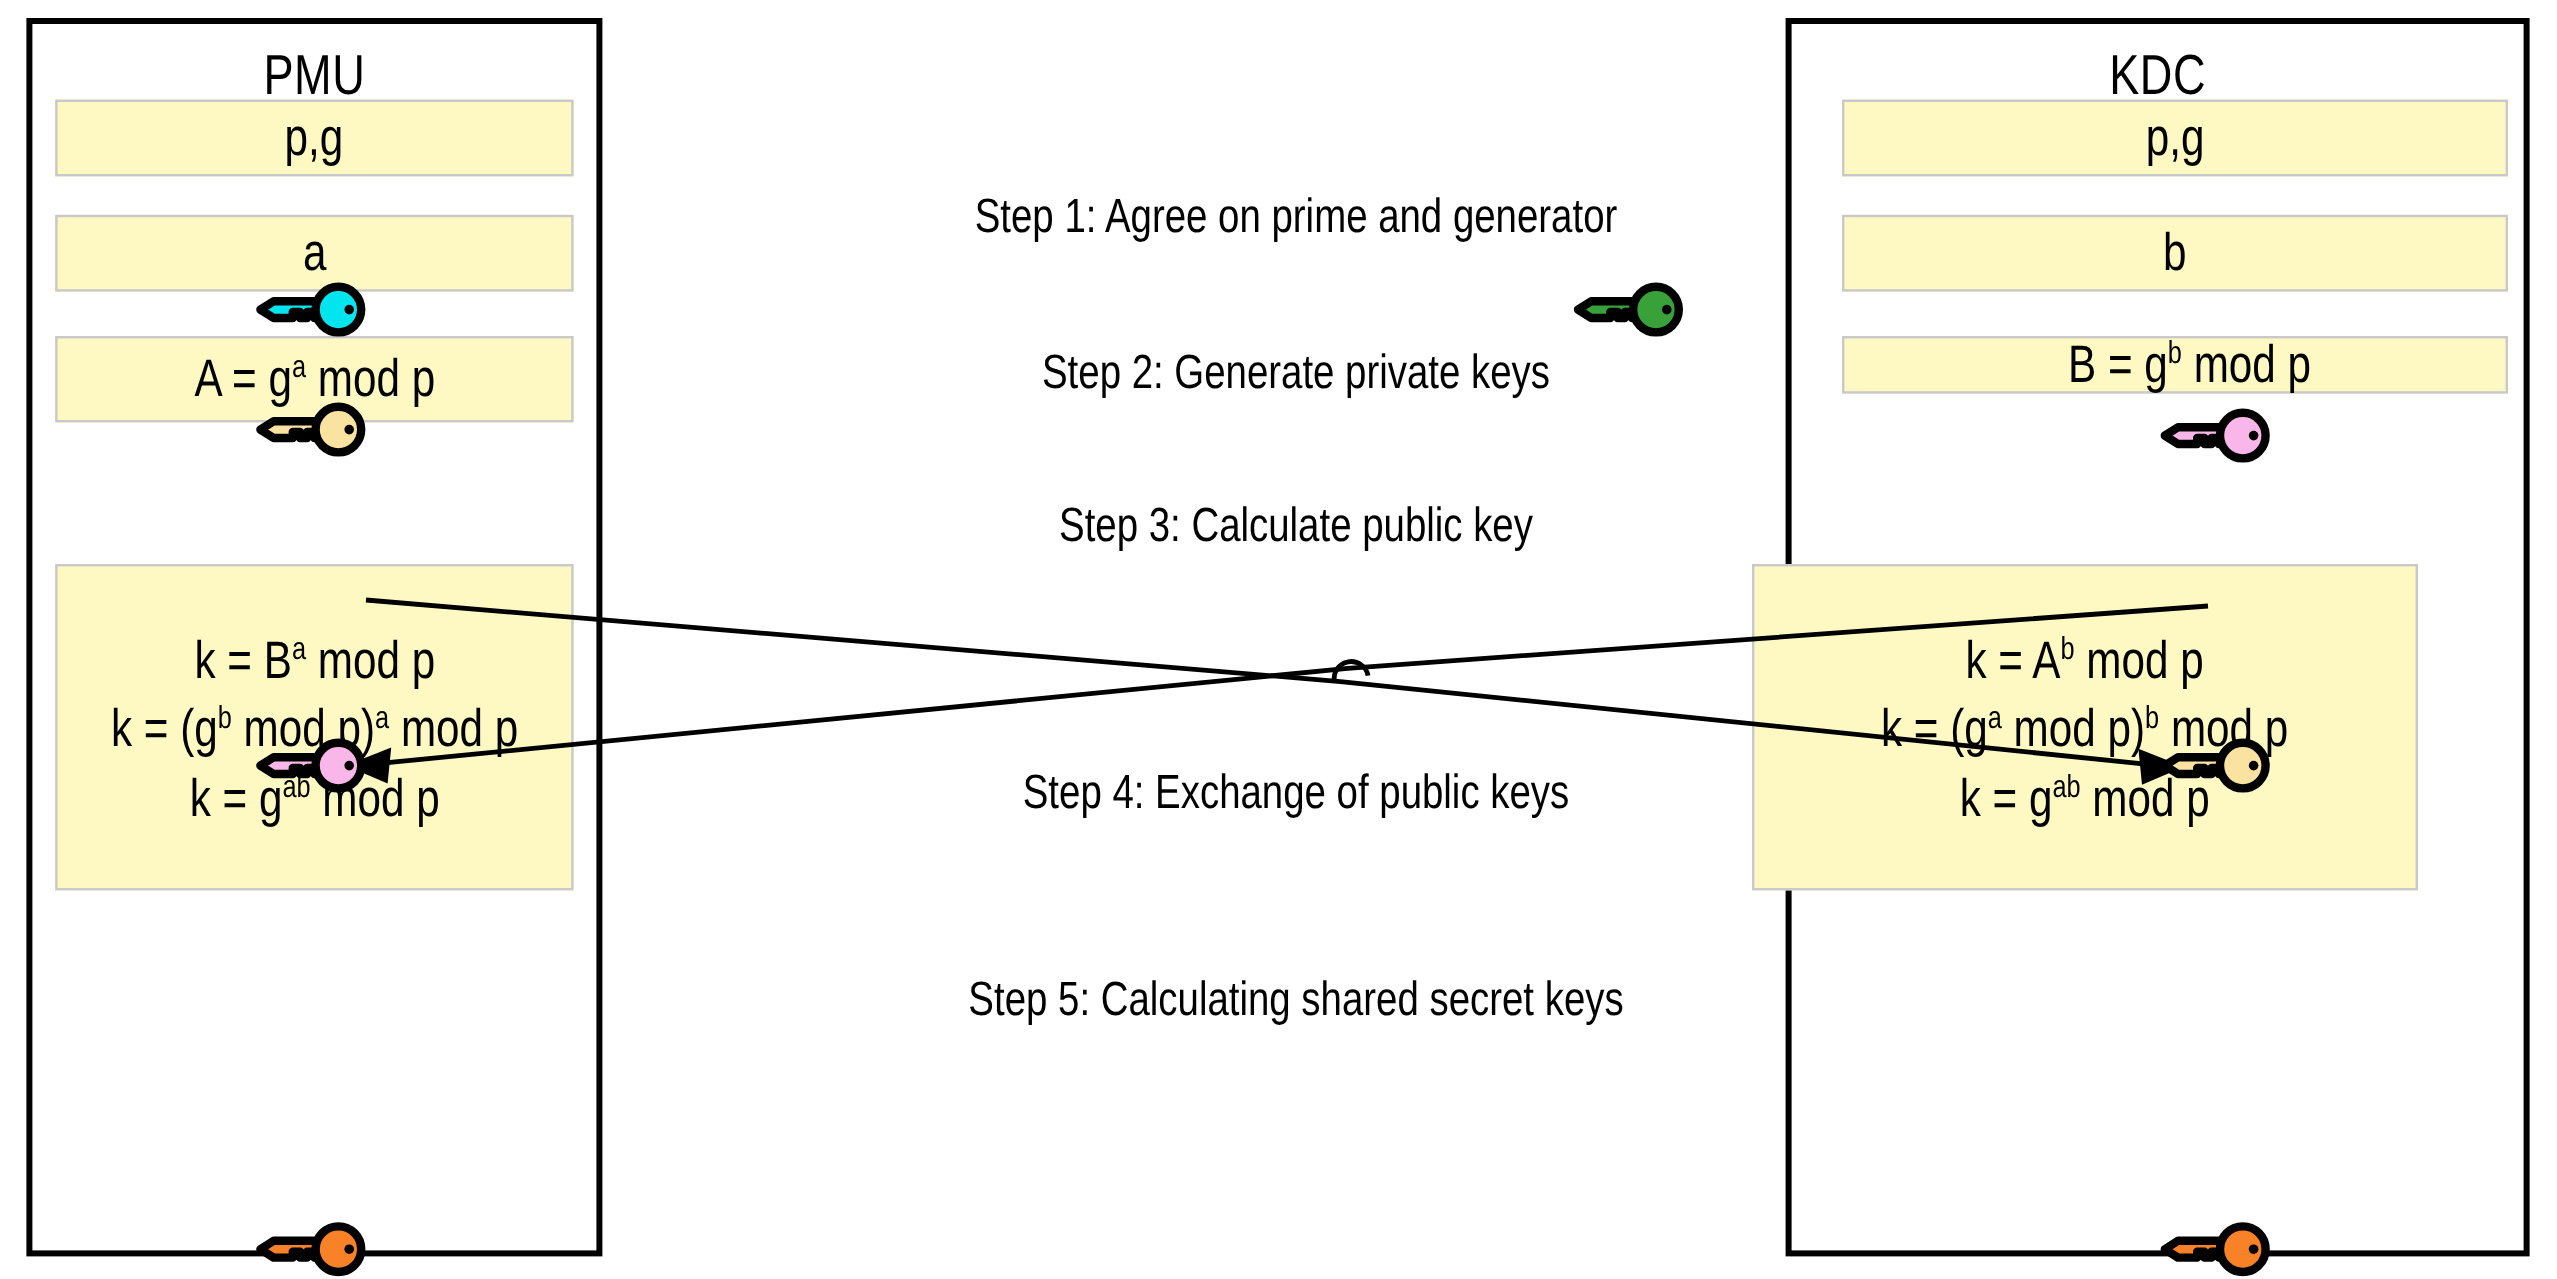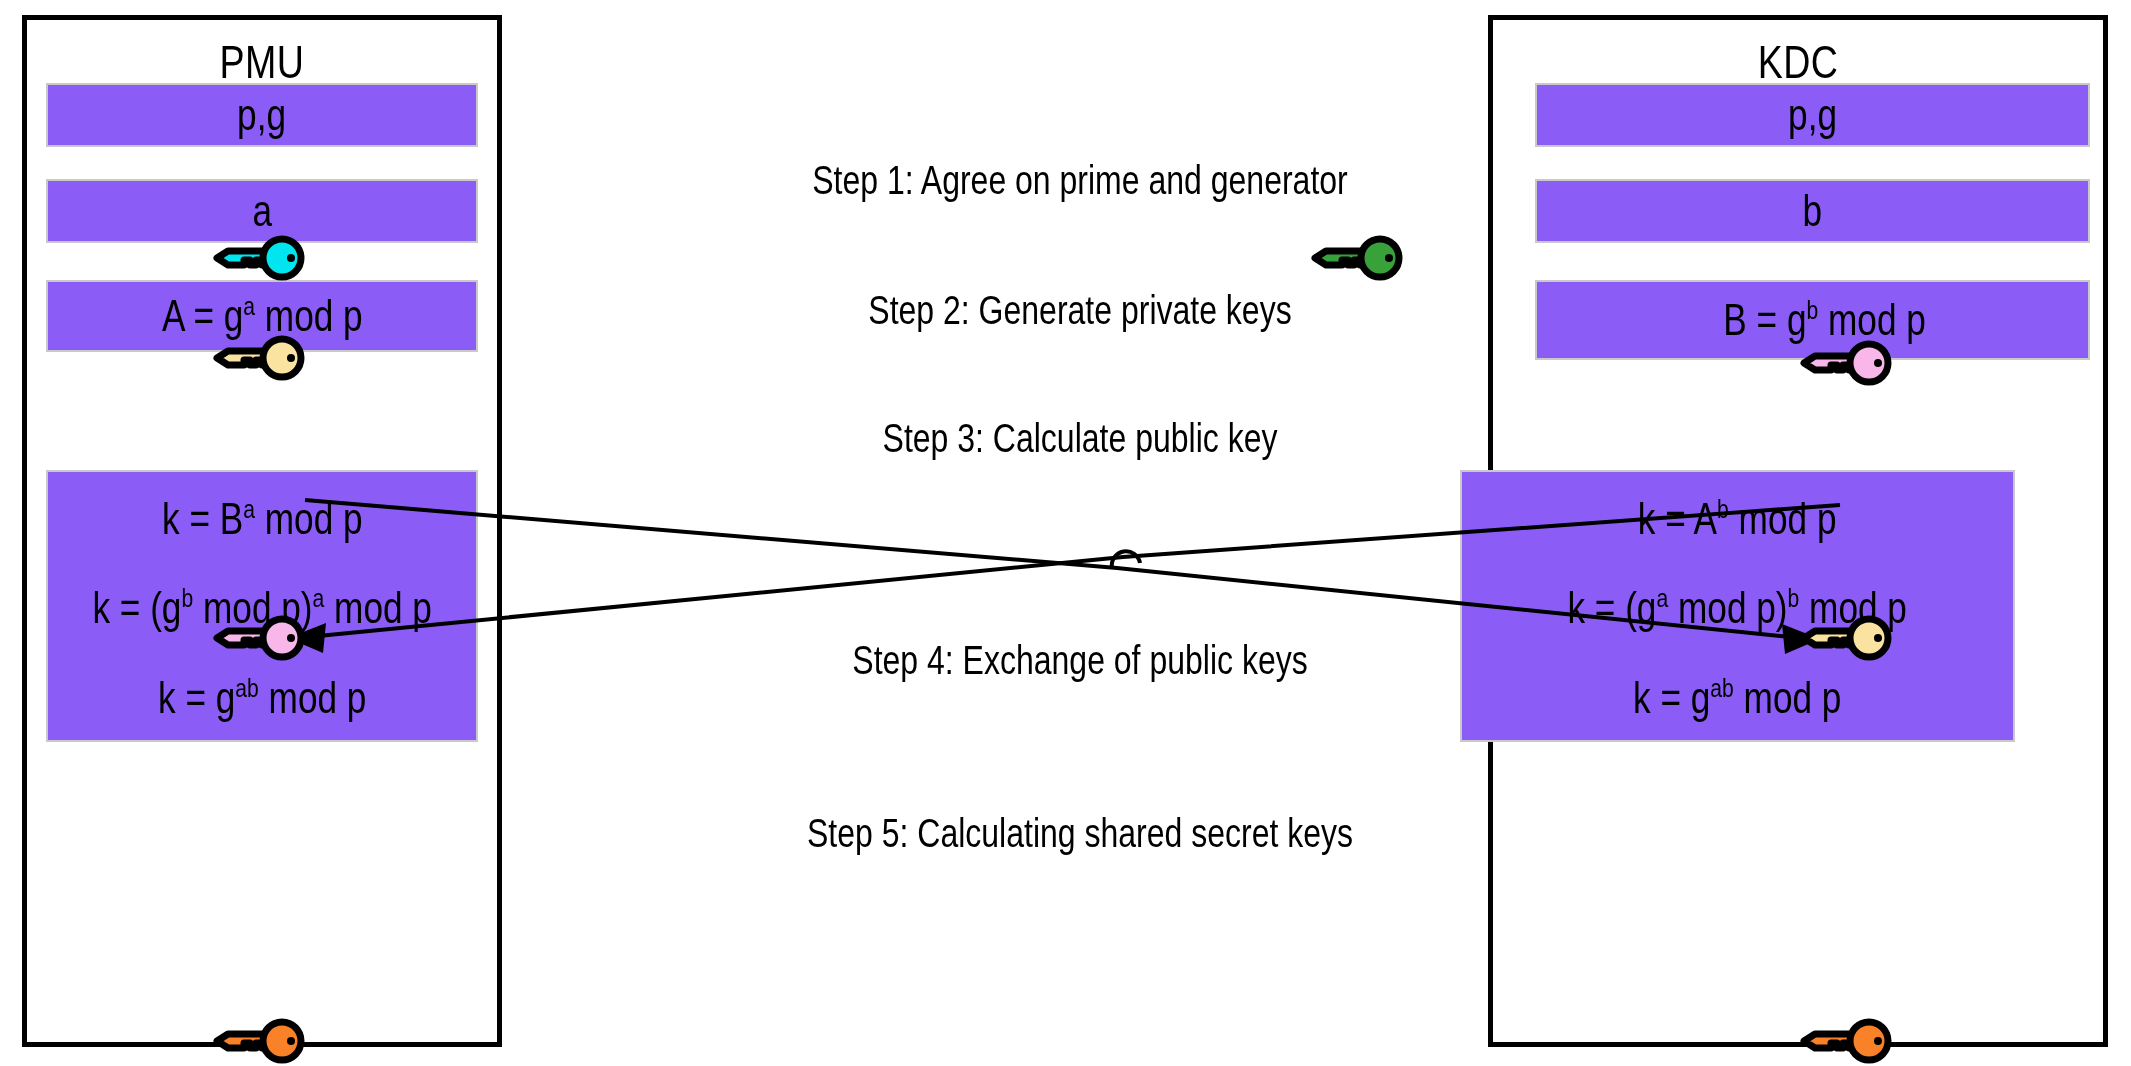--- a/index.html
+++ b/index.html
@@ -44,7 +44,7 @@
   
   .vbox {
     position: absolute;
-    background: #8b5cf6;
+    background: #fef9c3;
     border: 2px solid #c9c9c9;
     box-sizing: border-box;
     display: flex;

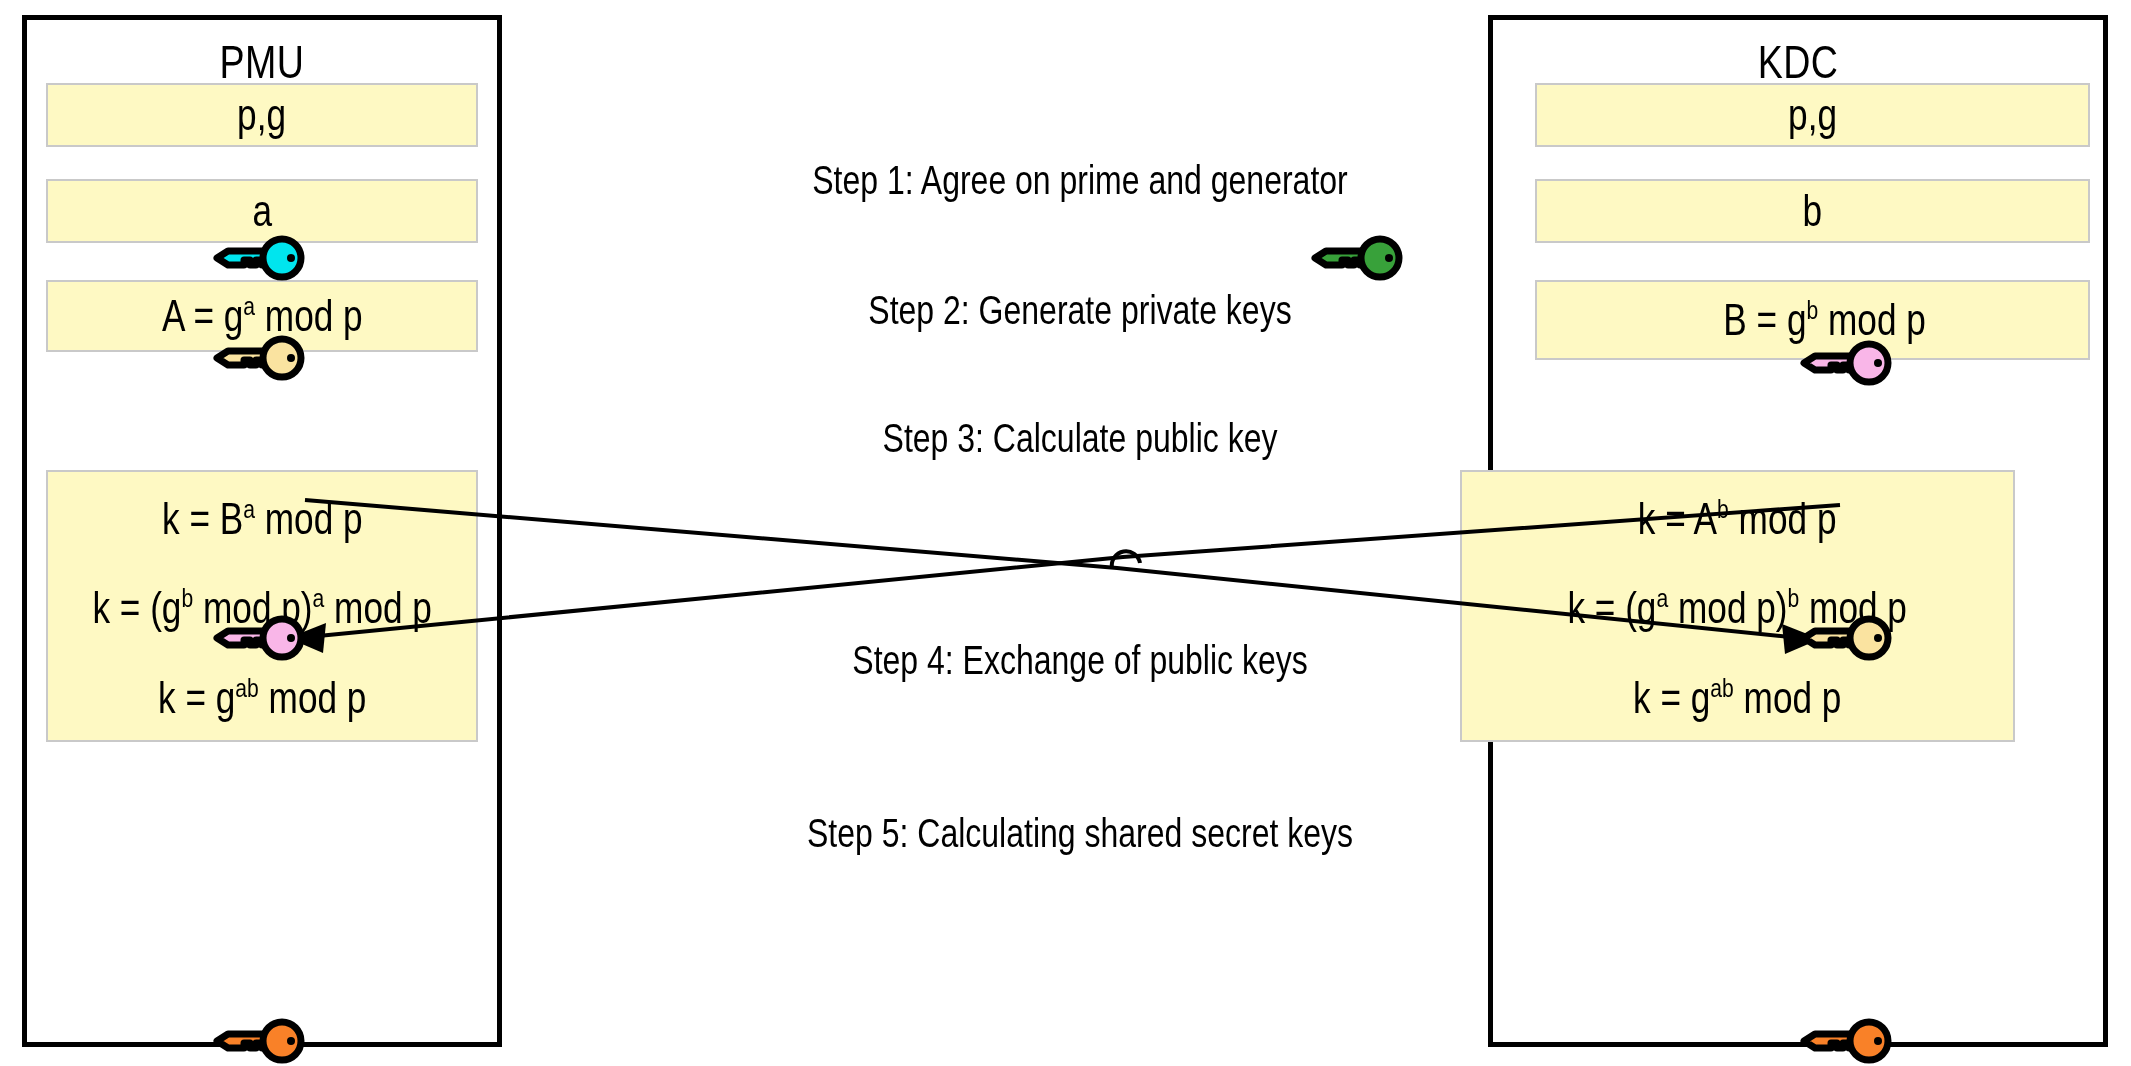--- a/index.html
+++ b/index.html
@@ -74,7 +74,7 @@
   
   #kdc-pg    { left: 1535px; top: 83px;  width: 555px; height: 64px; }
   #kdc-b     { left: 1535px; top: 179px; width: 555px; height: 64px; }
-  #kdc-B     { left: 1535px; top: 280px; width: 555px; height: 80px; padding-left: 24px; }
+  #kdc-B     { left: 1535px; top: 280px; width: 555px; height: 48px; padding-left: 24px; }
   #kdc-calc  { left: 1460px; top: 470px; width: 555px; height: 272px; }
 
   

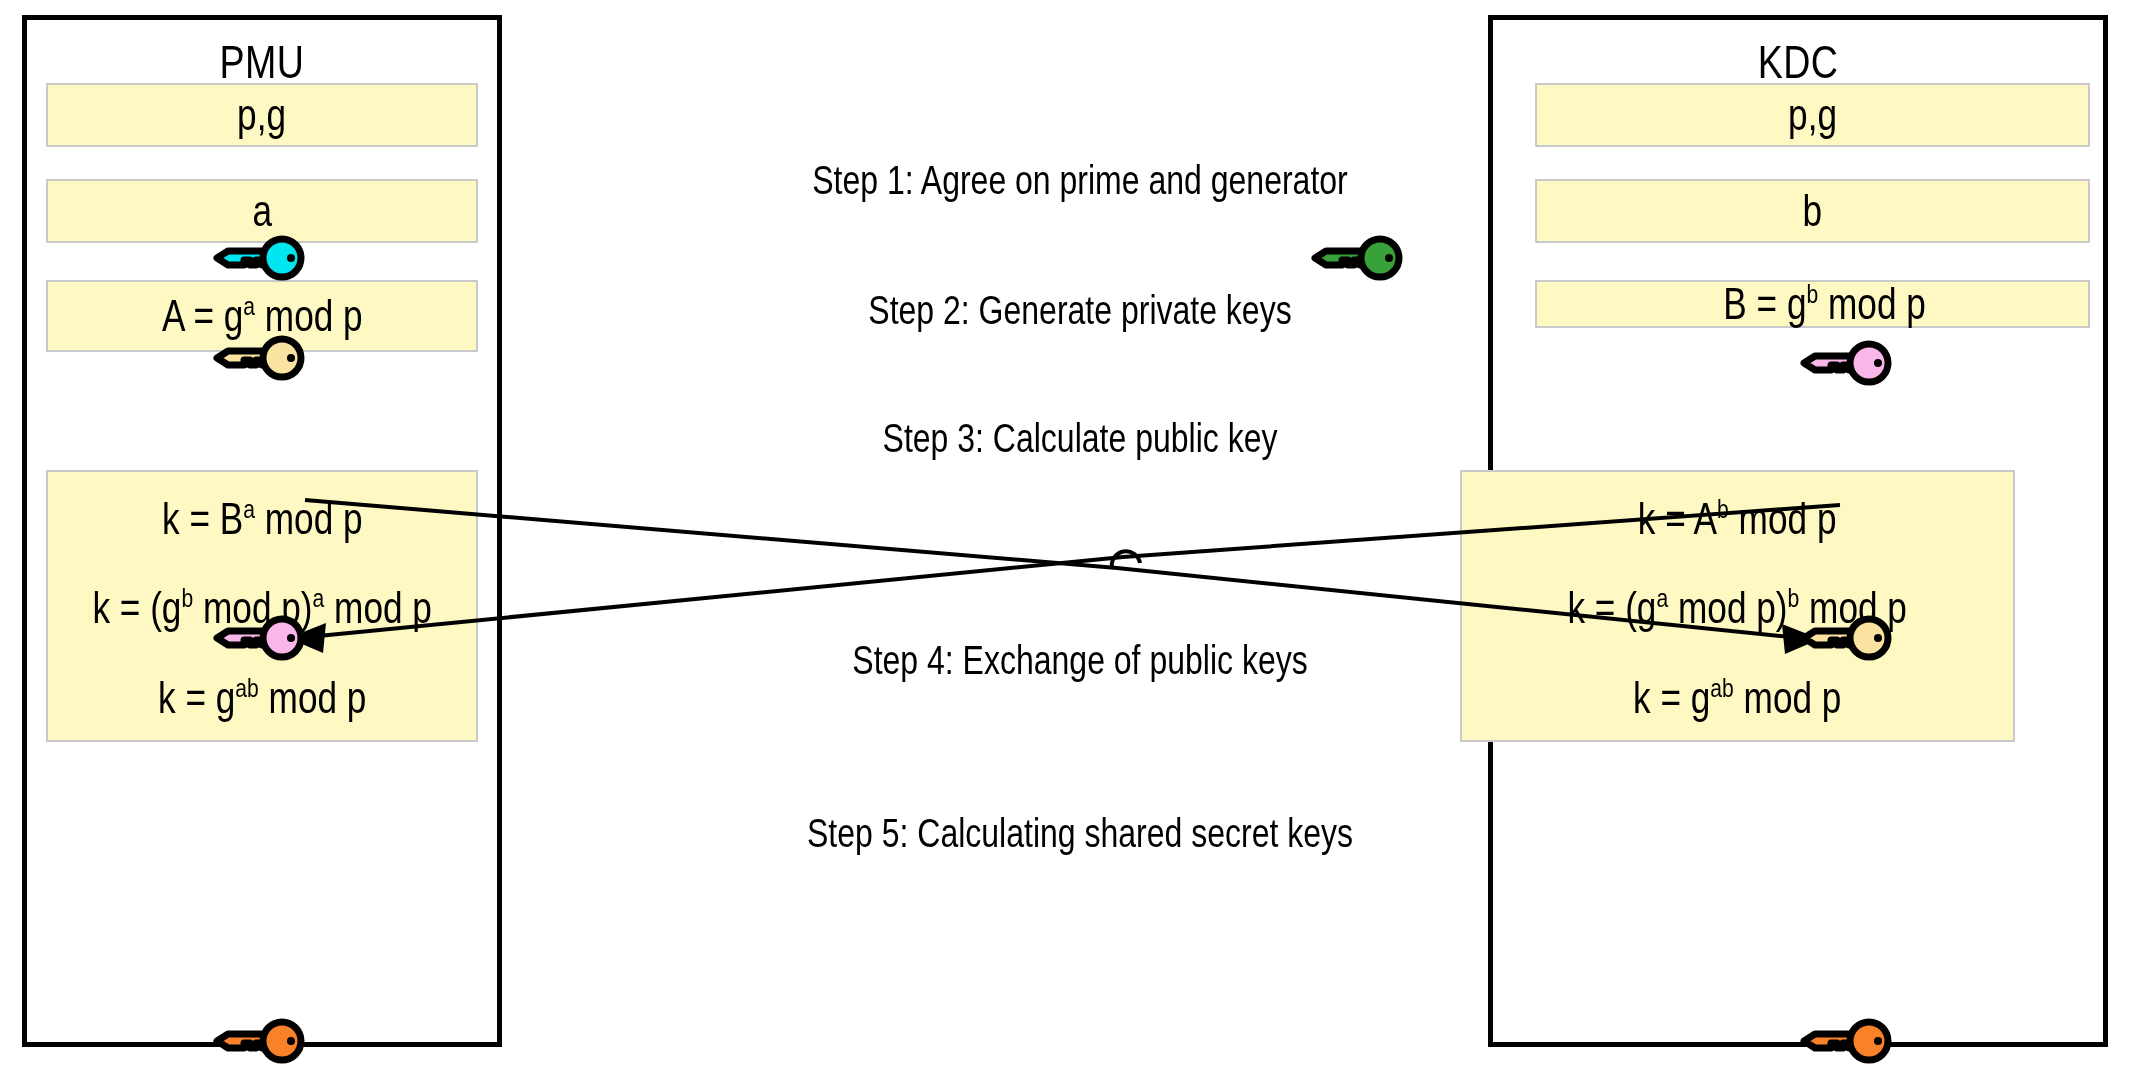--- a/index.html
+++ b/index.html
@@ -78,7 +78,7 @@
   #kdc-calc  { left: 1460px; top: 470px; width: 555px; height: 272px; }
 
   
-  #pmu-calc, #kdc-calc { padding-top: 4px; gap: 32px; }
+  #pmu-calc, #kdc-calc { padding-top: 4px; }
 
   
   .step-label {

